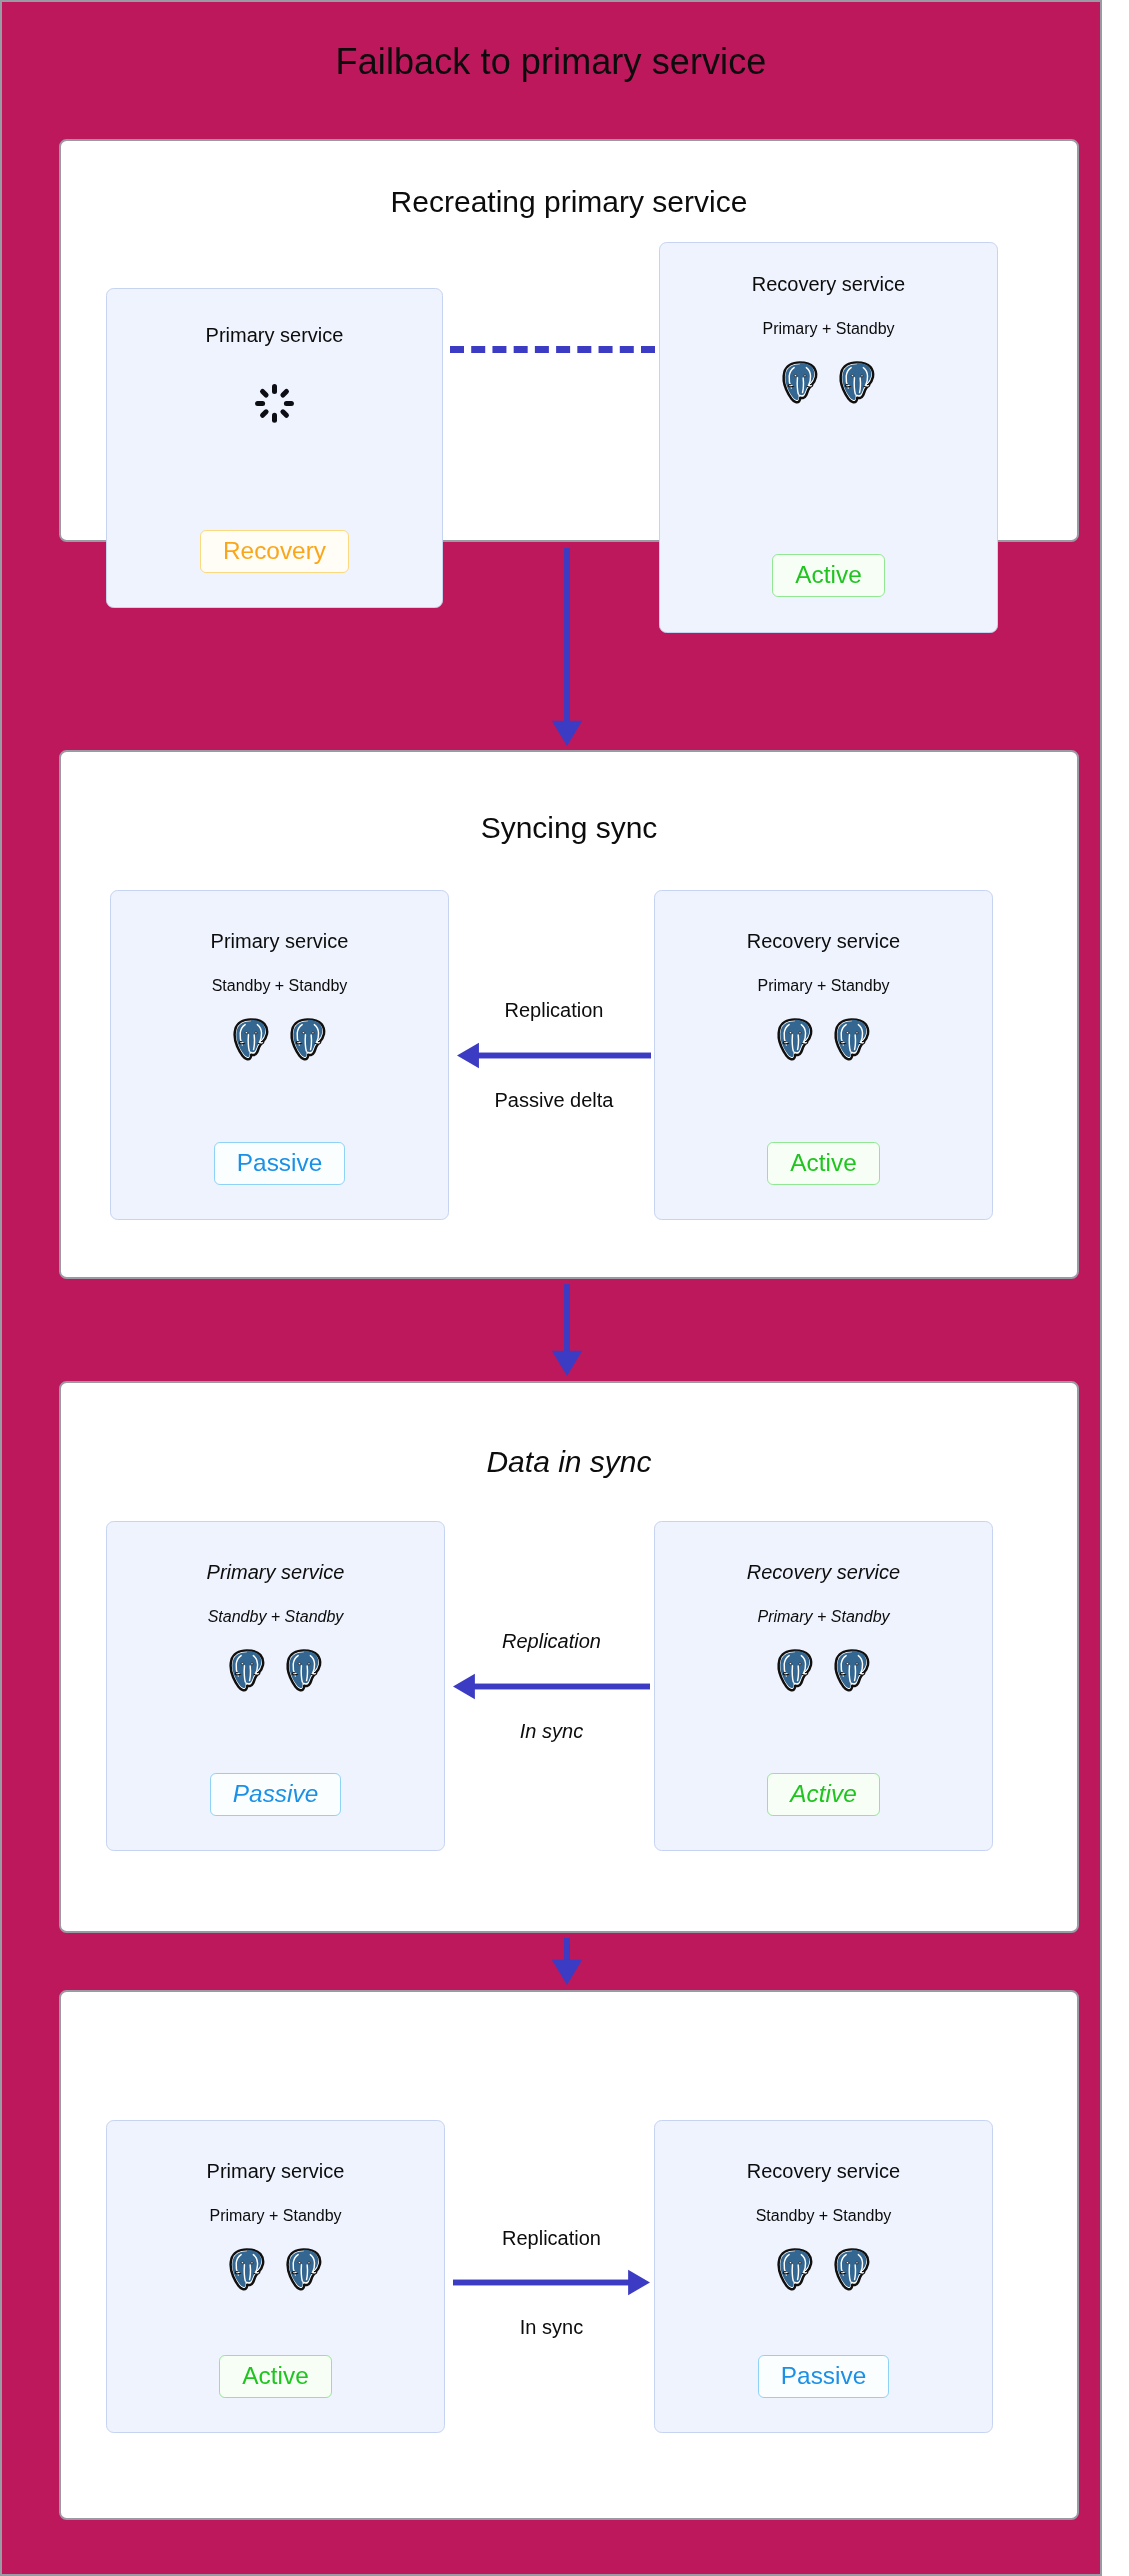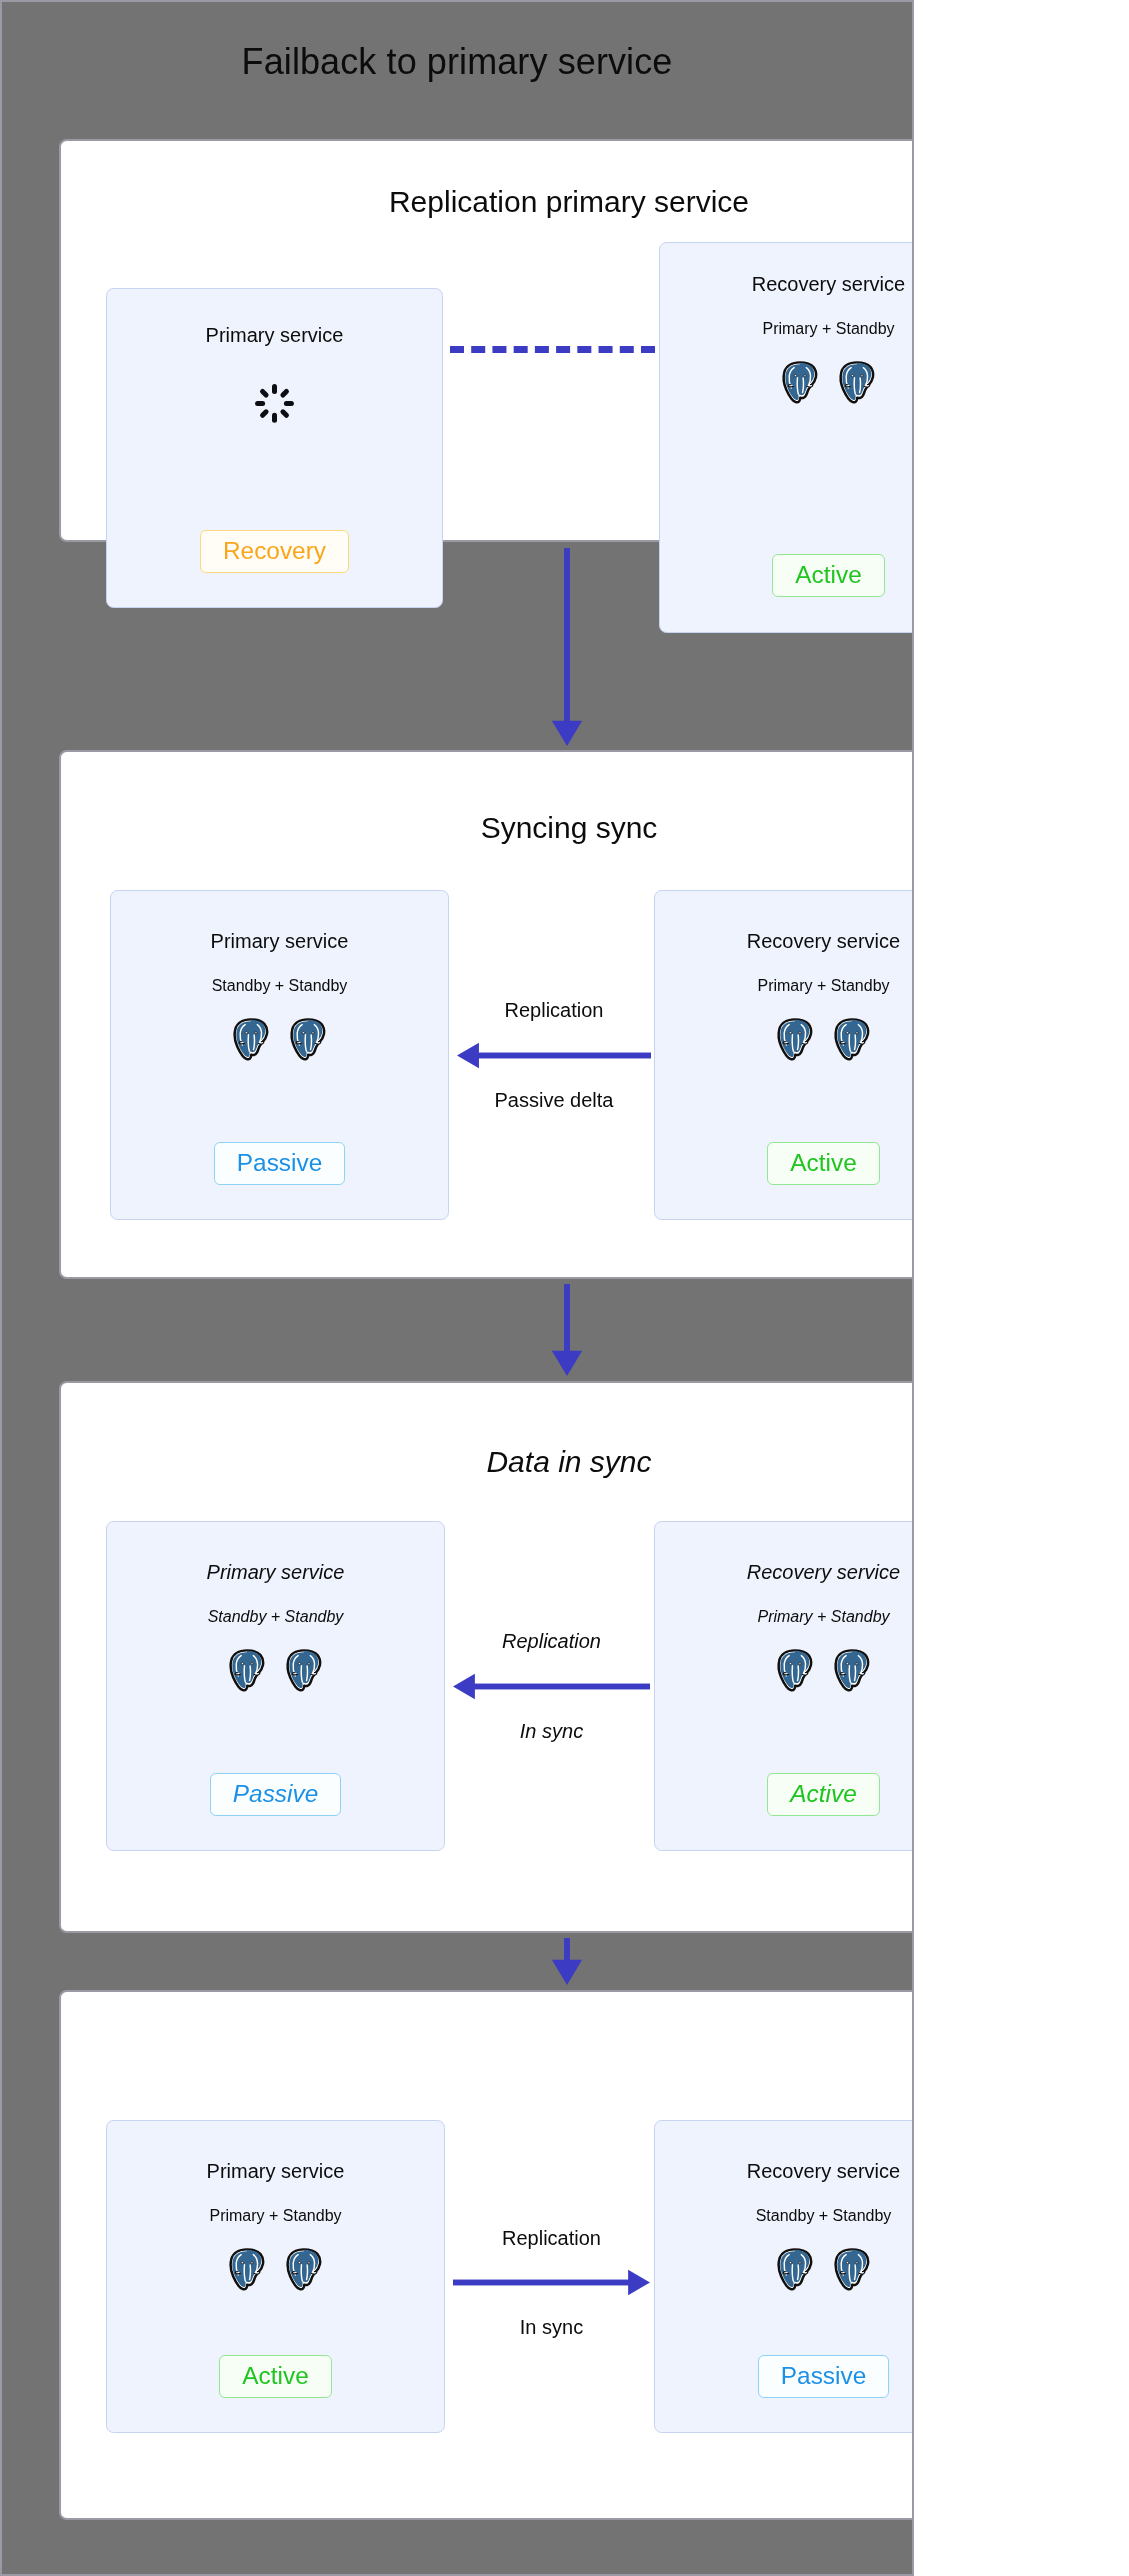--- a/index.html
+++ b/index.html
@@ -7,8 +7,8 @@
 
   #canvas{
     position:relative;
-    width:914px;height:2576px;
-    background:#737373;
+    width:1102px;height:2576px;
+    background:#be185d;
     border:2.5px solid #9a9aa5;
     box-sizing:border-box;
     overflow:hidden;

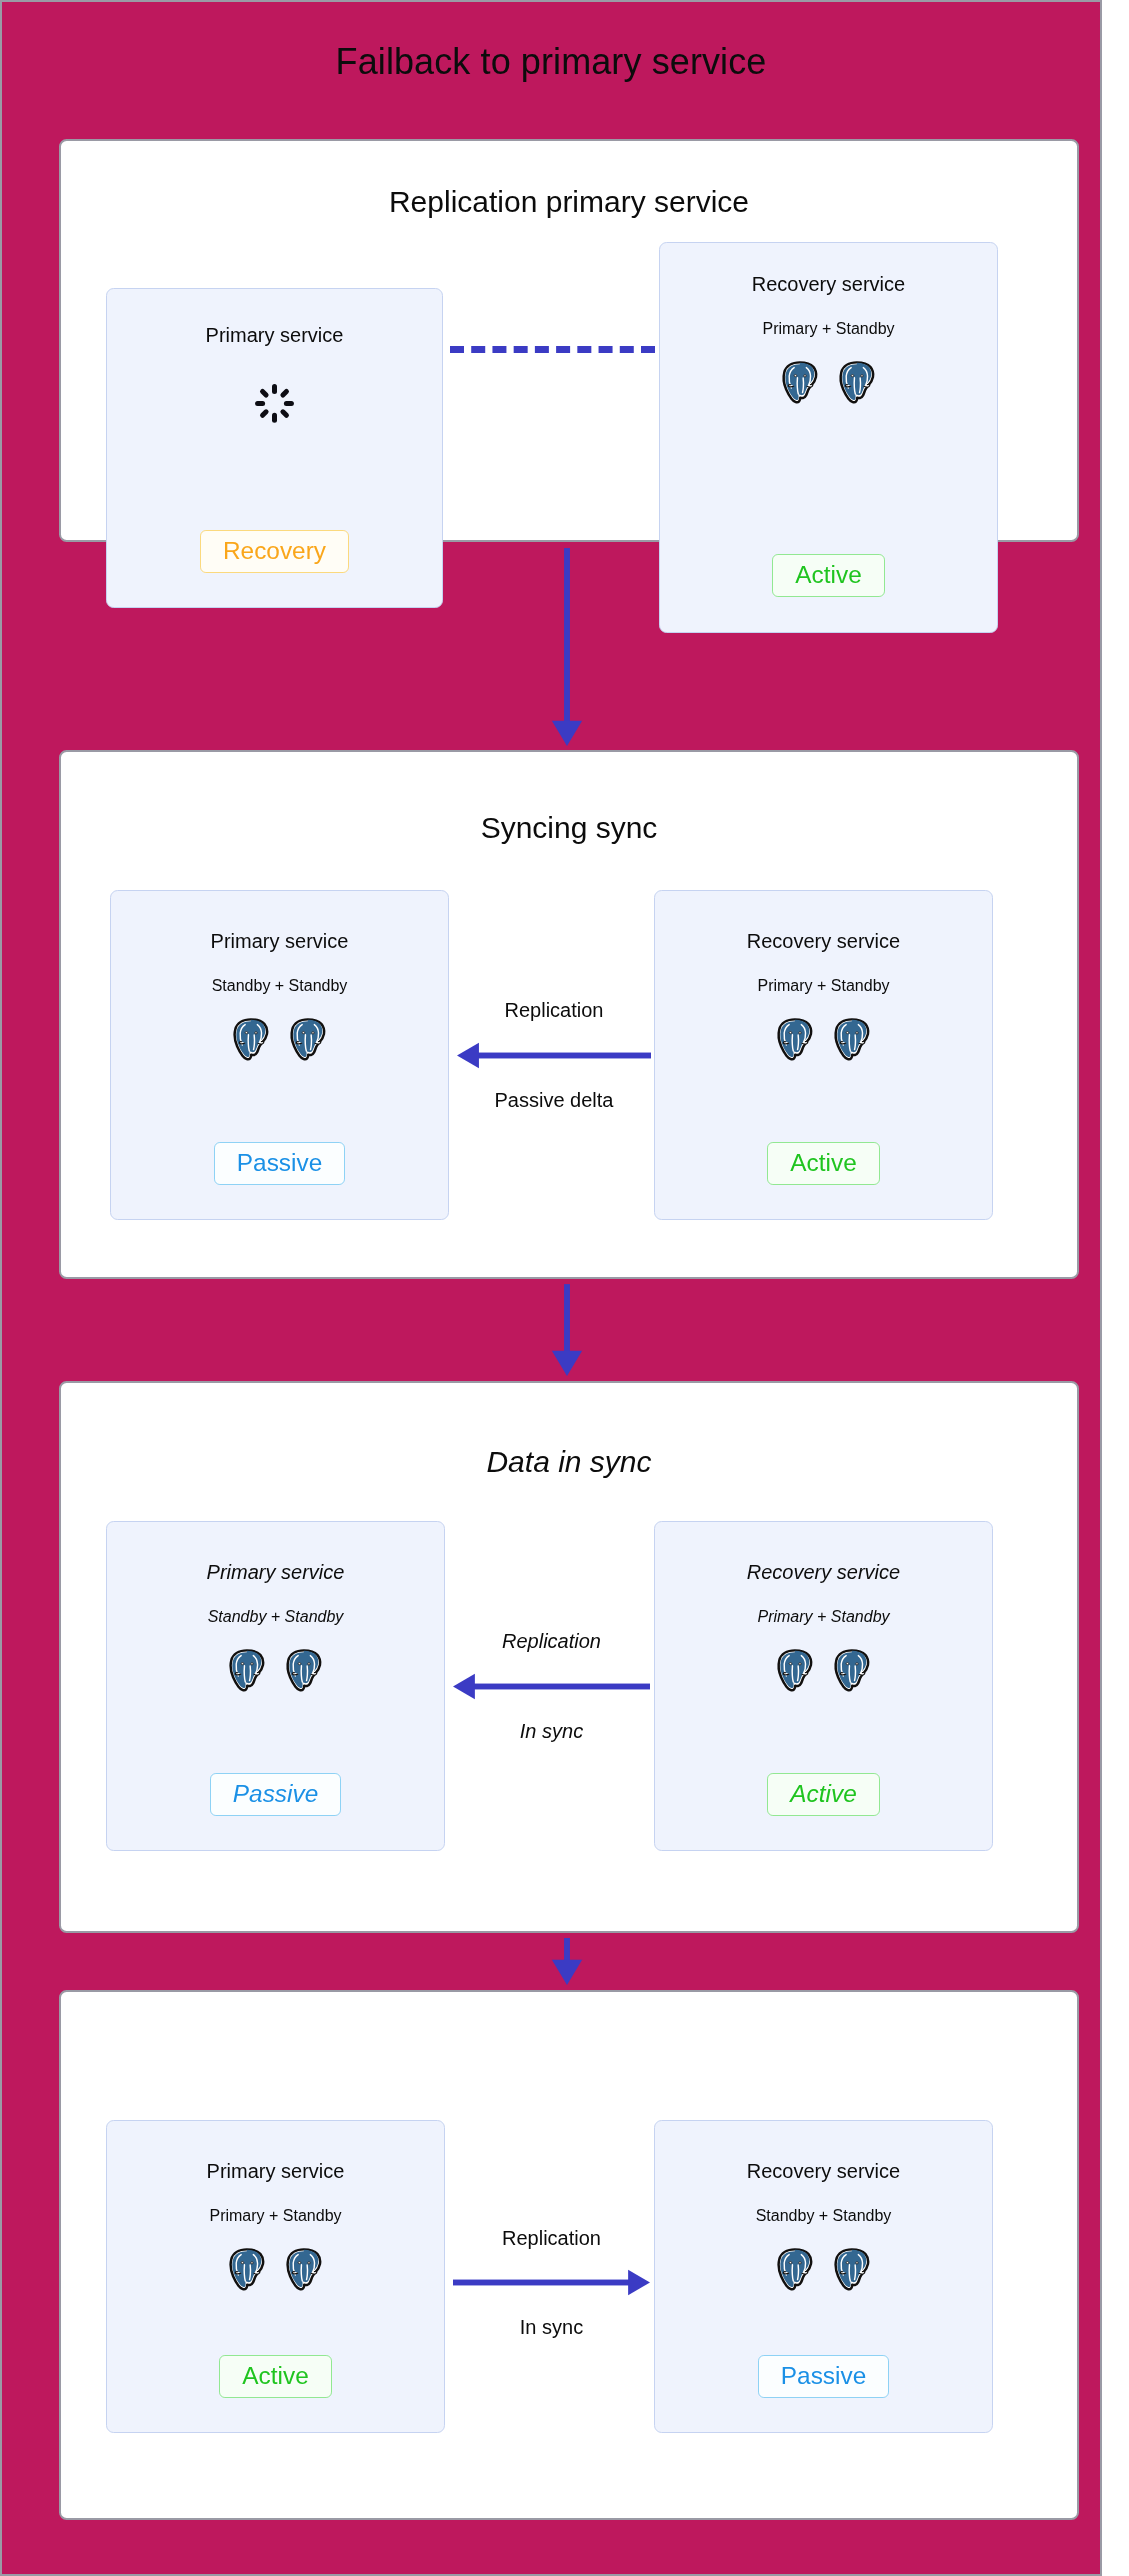--- a/index.html
+++ b/index.html
@@ -104,7 +104,7 @@
   <div class="main-title">Failback to primary service</div>
 
 <div class="panel" style="top: 137px; height: 403px;">
-      <div class="panel-title" style="top: 44px;">Replication primary service</div>
+      <div class="panel-title" style="top: 44px;">Recreating primary service</div>
       <div class="card" style="left: 45px; top: 147px; width: 337px; height: 320px;">
         <div class="card-title" style="margin-top: 35px;">Primary service</div>
         <div style="margin-top: 37px;">

